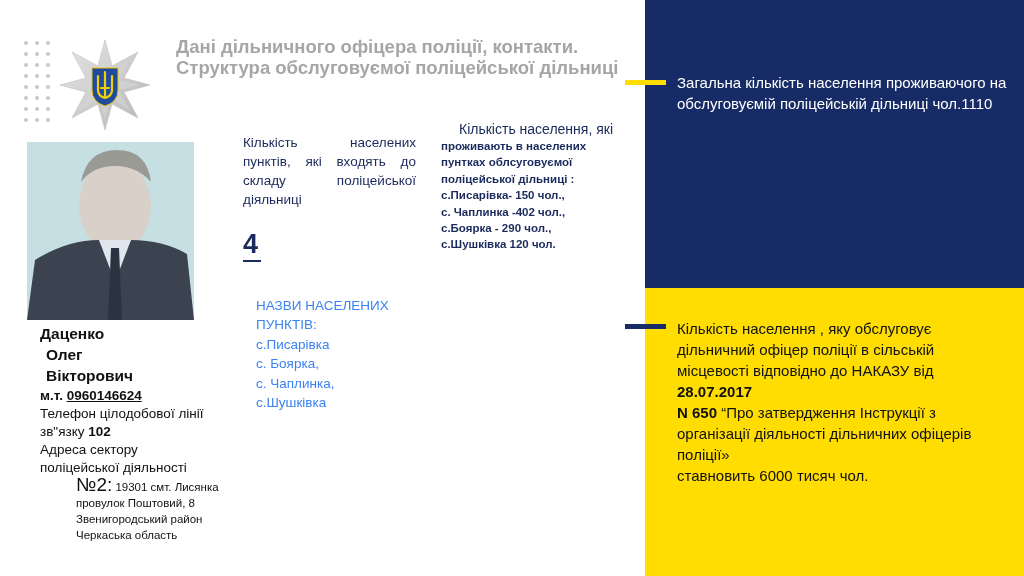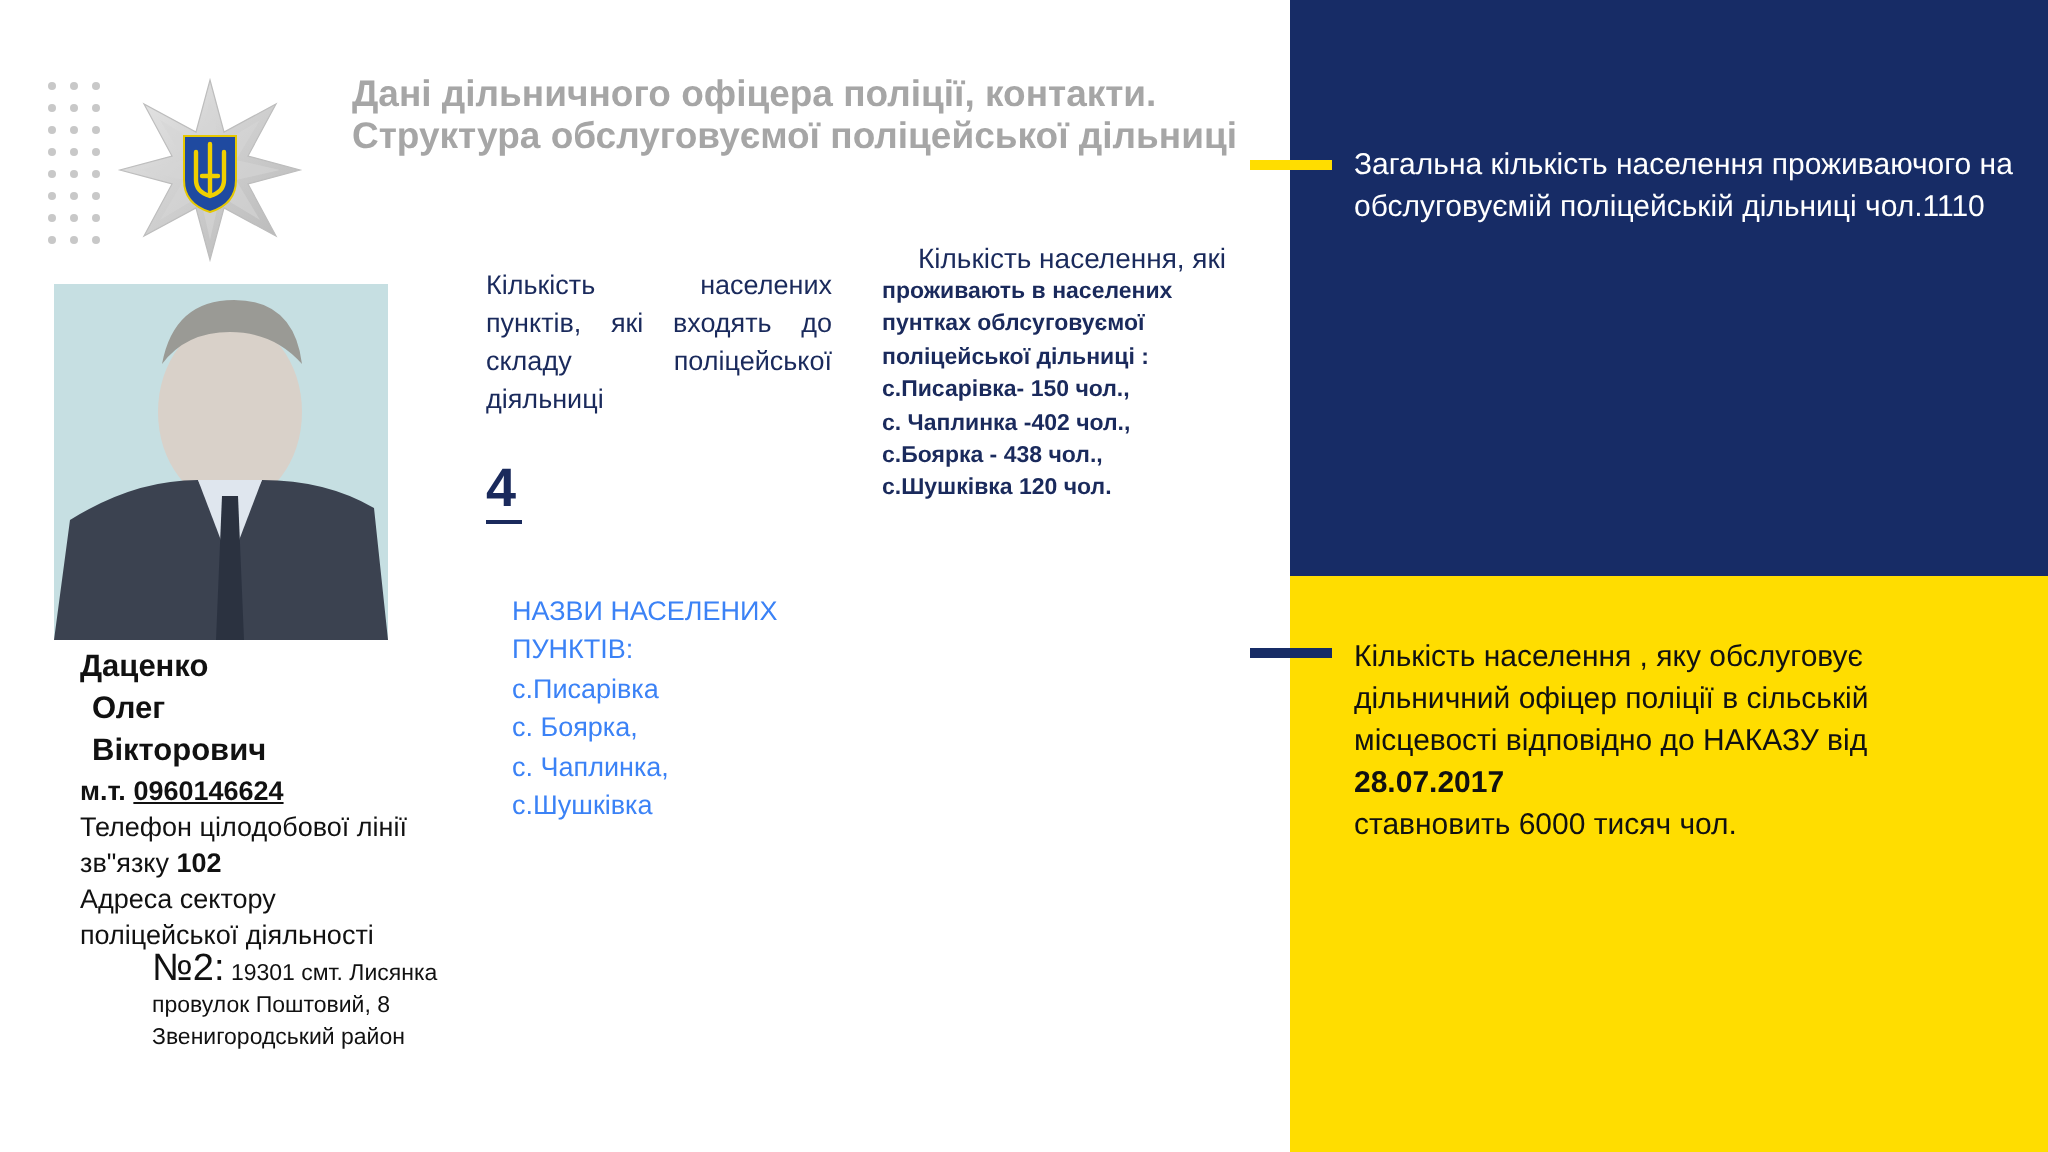--- a/index.html
+++ b/index.html
@@ -133,7 +133,7 @@
   <div class="l">проживають в населених пунтках облсуговуємої поліцейської дільниці :</div>
   <div class="l">с.Писарівка- 150 чол.,</div>
   <div class="l">с. Чаплинка -402 чол.,</div>
-  <div class="l">с.Боярка  - 438 чол.,</div>
+  <div class="l">с.Боярка  - 290 чол.,</div>
   <div class="l">с.Шушківка 120 чол.</div>
 </div>
 

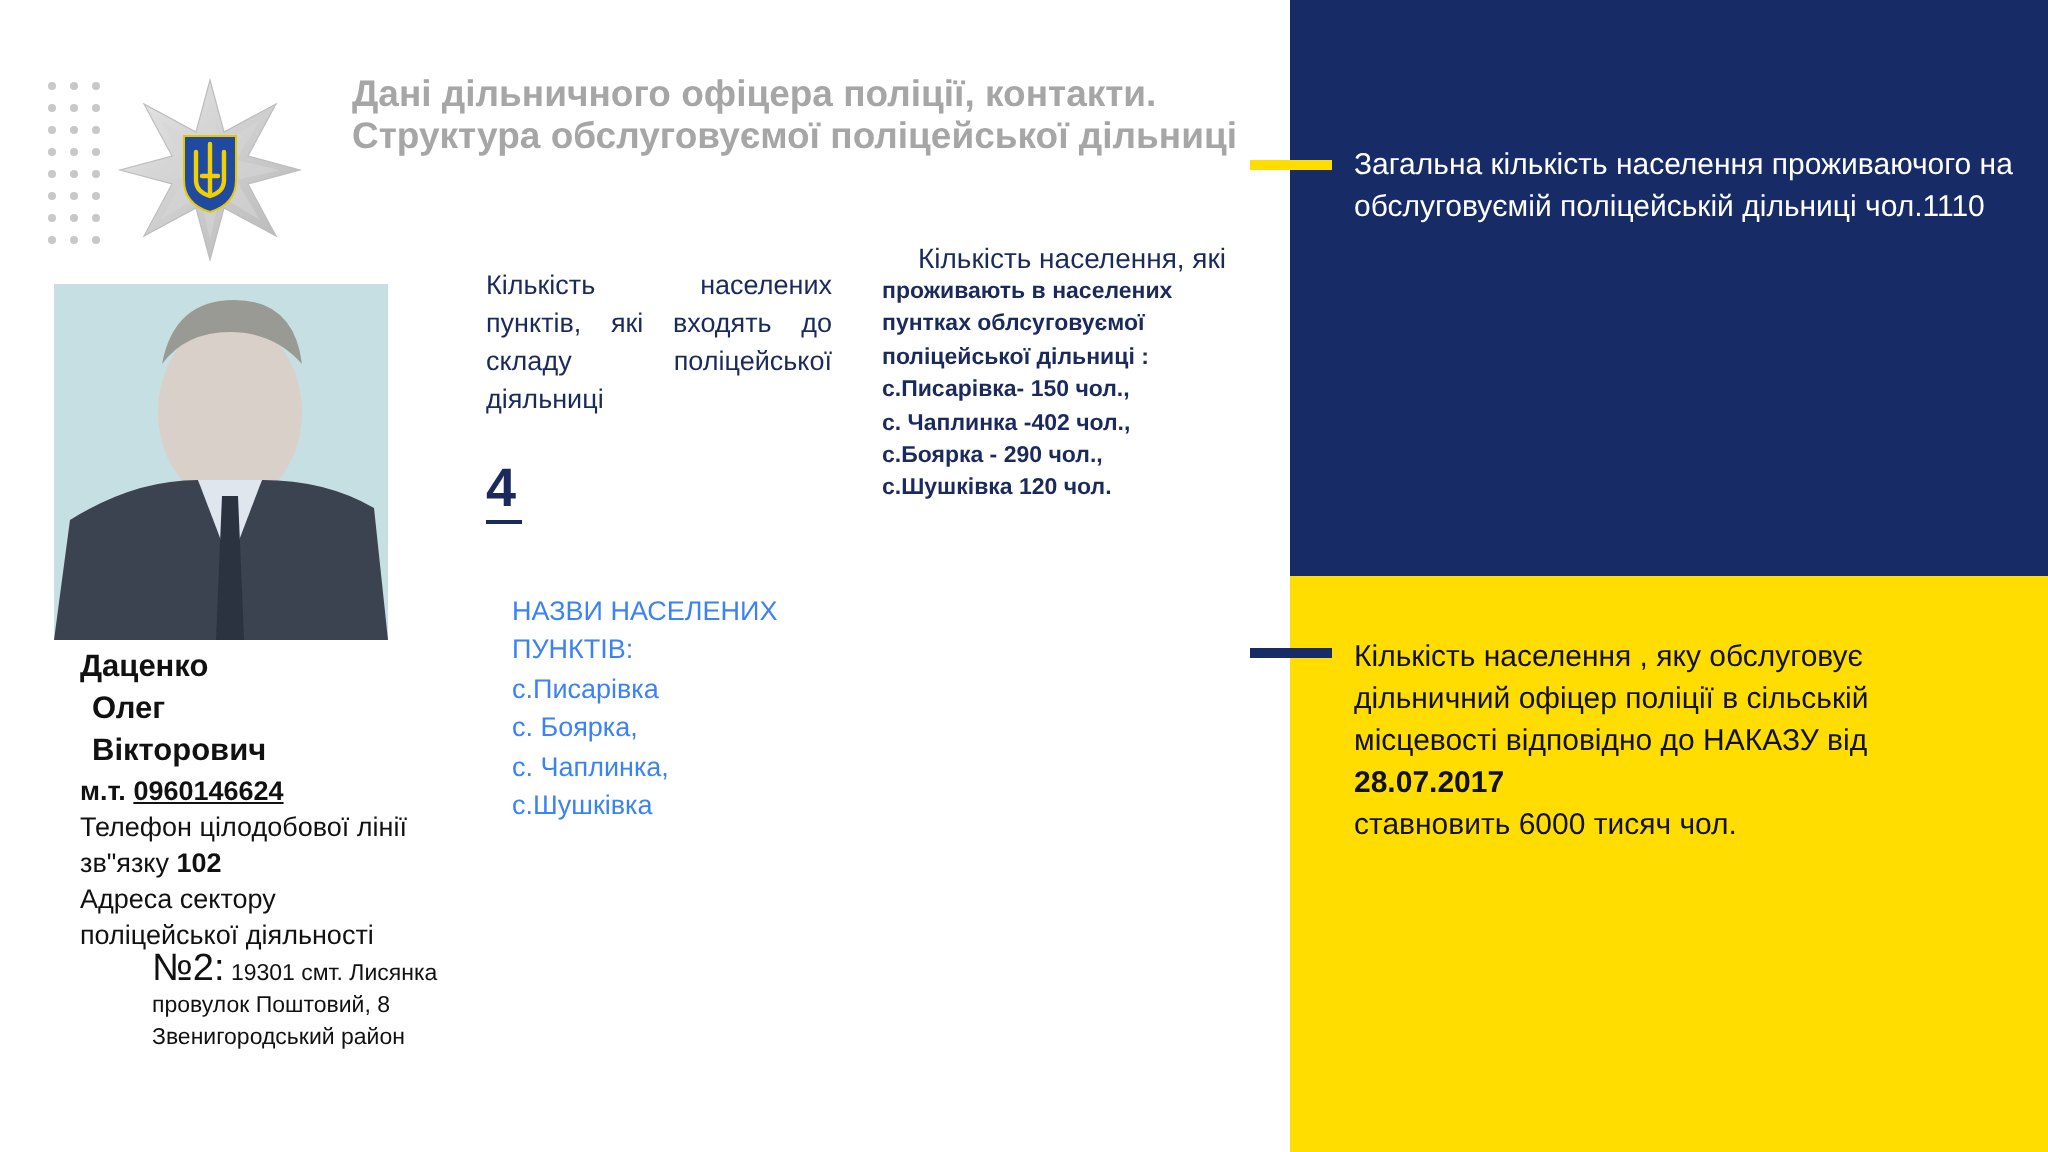--- a/index.html
+++ b/index.html
@@ -155,6 +155,10 @@
 <div class="yellow-text">
   <div>Кількість населення , яку обслуговує дільничний офіцер поліції в сільській місцевості відповідно до НАКАЗУ від</div>
   <b>28.07.2017</b>
+  <div>
+    <b>N 650</b>
+    <span>“Про затвердження Інструкції з організації діяльності дільничних офіцерів поліції»</span>
+  </div>
   <div>ставновить 6000 тисяч чол.</div>
 </div>
 

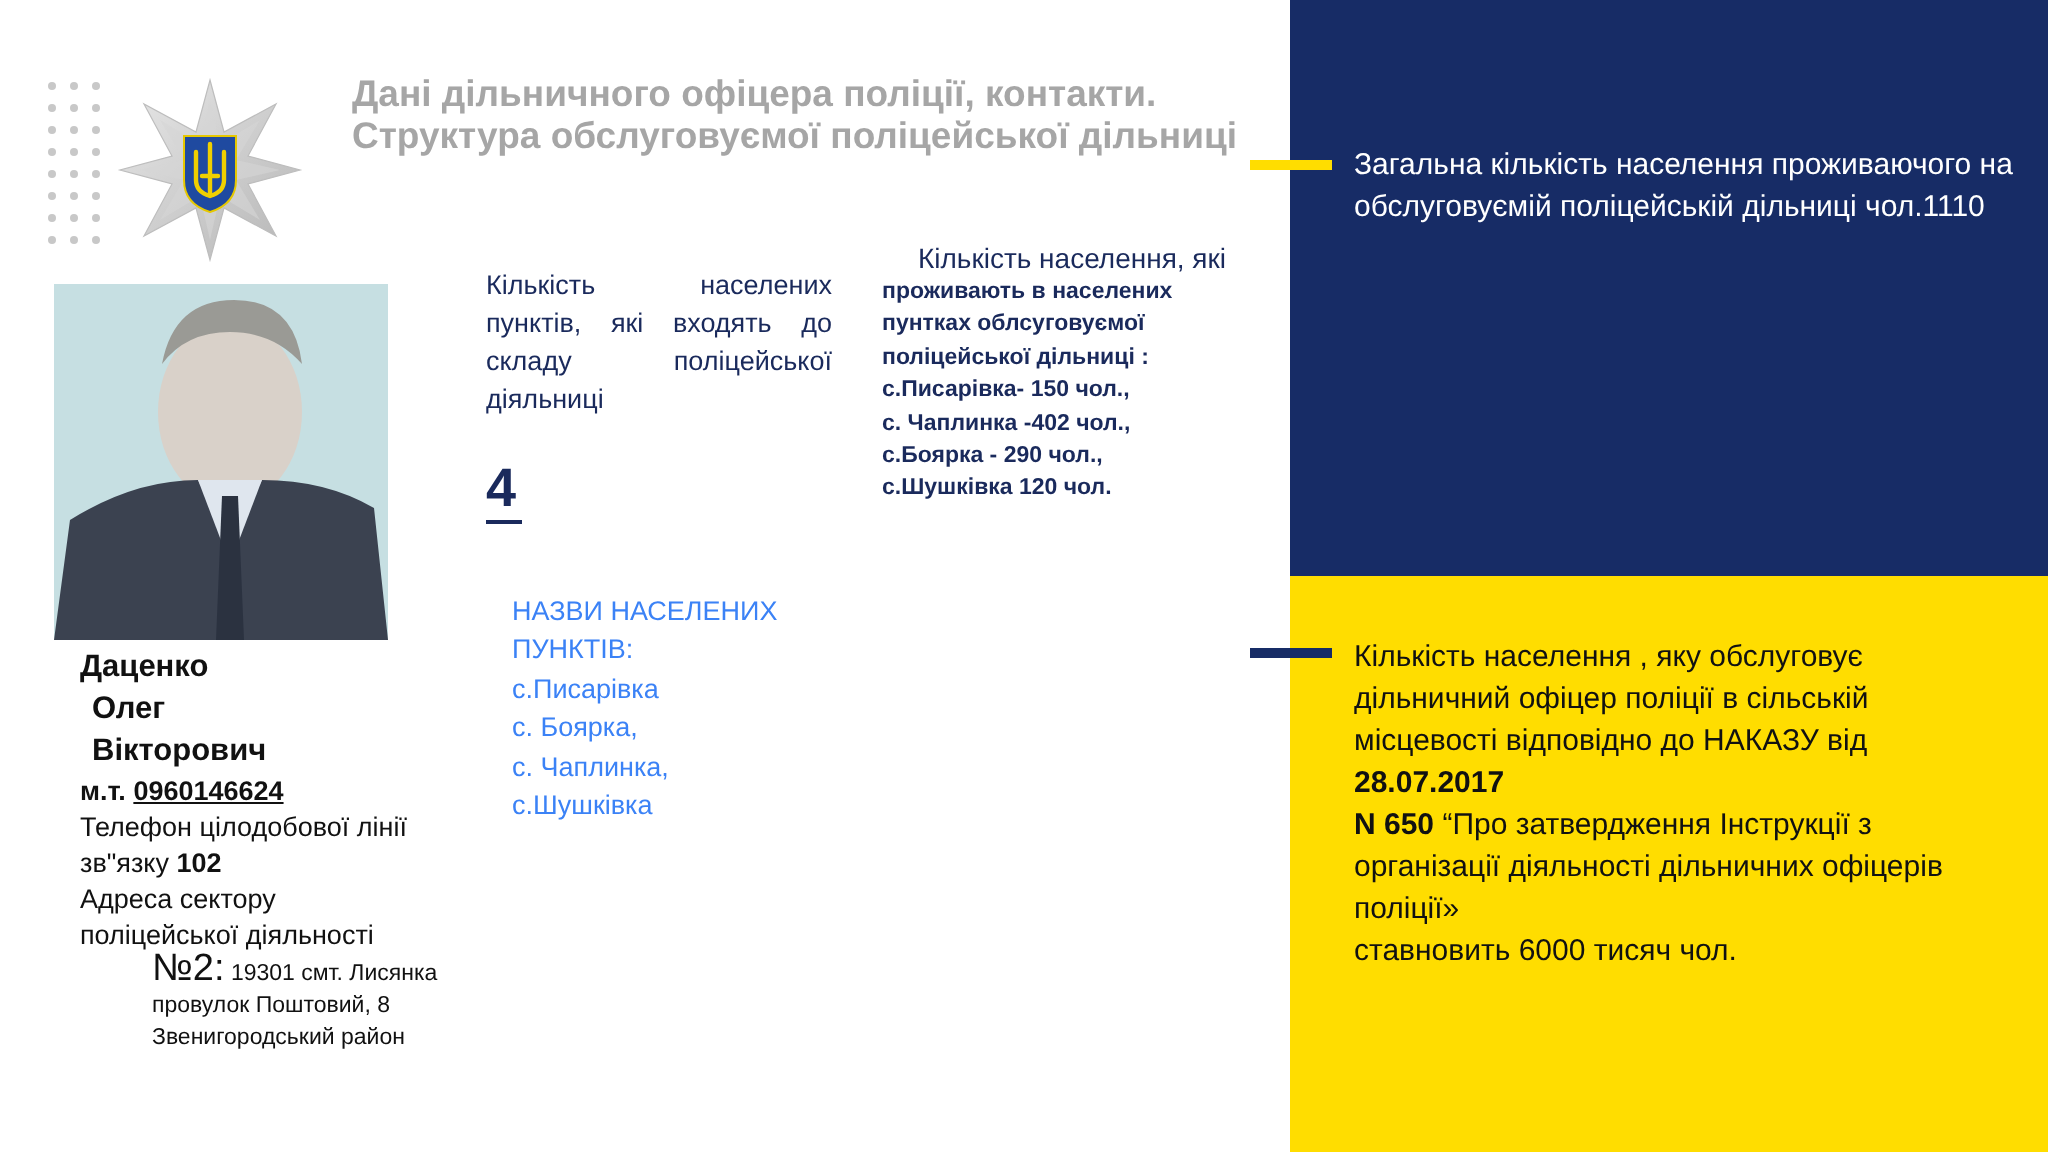--- a/index.html
+++ b/index.html
@@ -122,6 +122,7 @@
   </div>
   <div class="addr">провулок Поштовий, 8</div>
   <div class="addr">Звенигородський  район</div>
+  <div class="addr">Черкаська область</div>
 </div>
 
 <div class="settlements-count">Кількість населених пунктів, які входять до складу поліцейської діяльниці</div>

